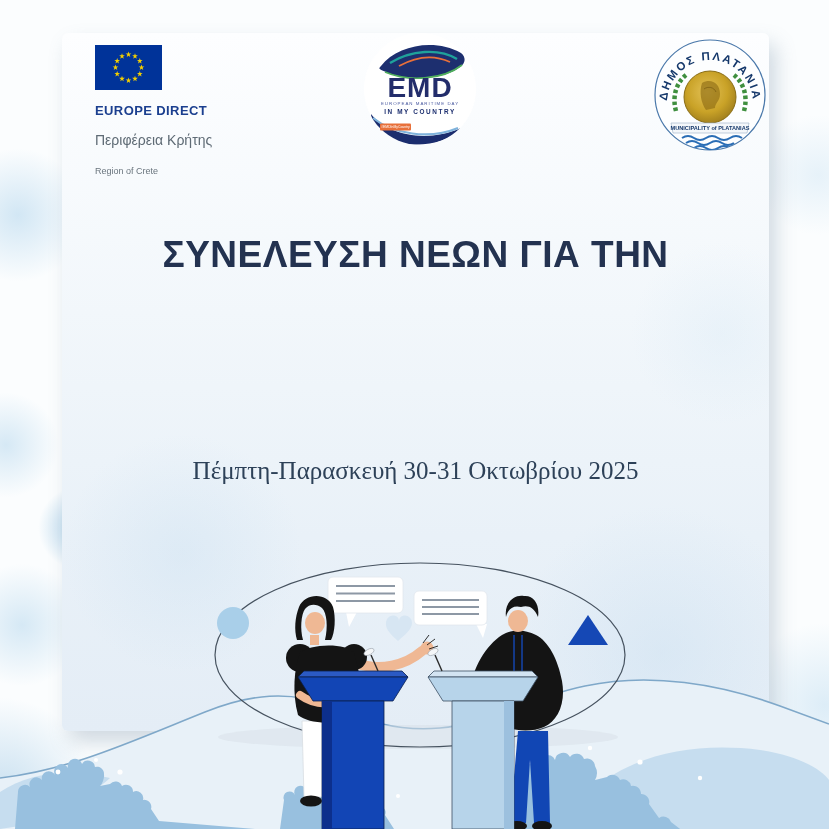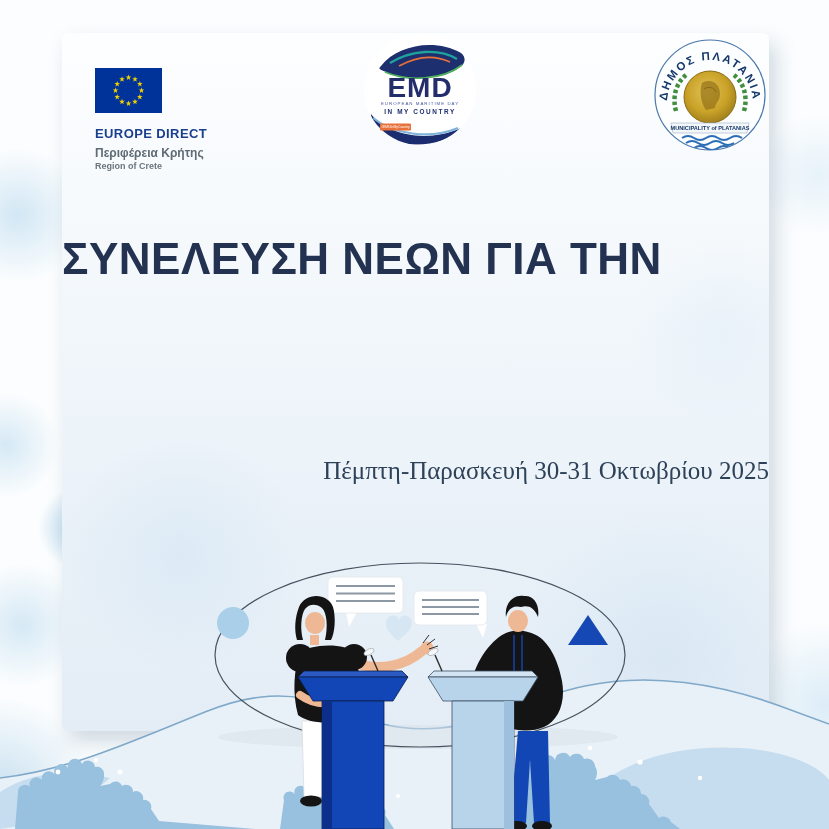--- a/index.html
+++ b/index.html
@@ -31,7 +31,7 @@
   .scene{position:absolute;left:150px;top:545px;width:540px;height:284px;z-index:3;}
 
   
-  .logo-eu{position:absolute;left:33px;top:35px;width:170px;}
+  .logo-eu{position:absolute;left:33px;top:12px;width:170px;}
   .logo-eu .eu-title{margin-top:9px;font-weight:bold;font-size:13px;letter-spacing:.4px;color:#1b3f8f;}
   .logo-eu .eu-sub1{margin-top:5px;font-size:12px;font-weight:bold;color:#5f6b75;}
   .logo-eu .eu-sub2{margin-top:1px;font-size:9px;font-weight:bold;color:#6a757e;}

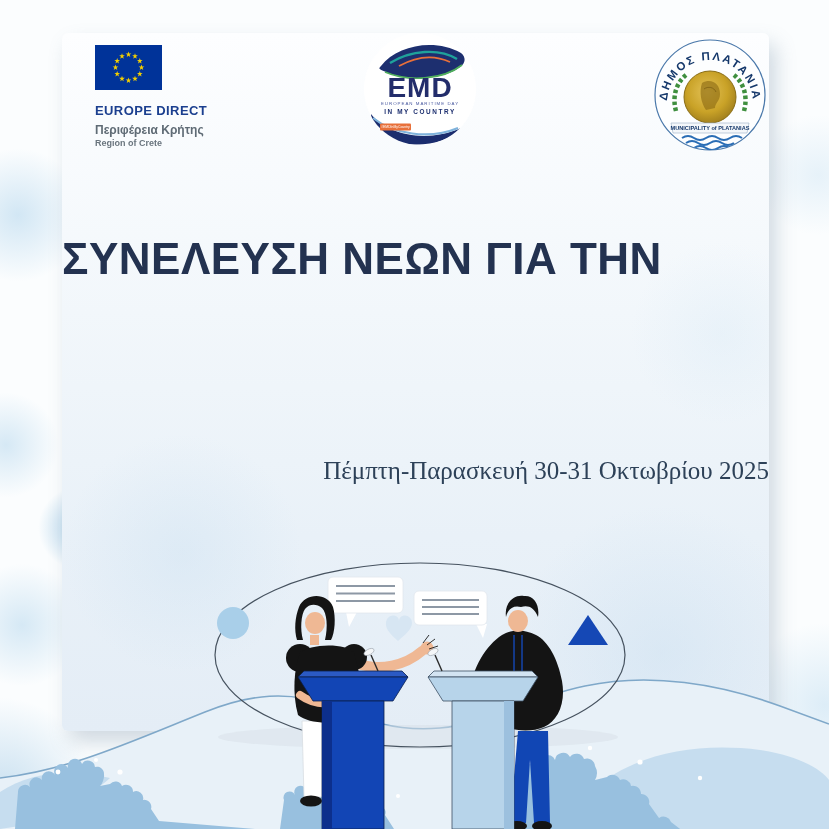--- a/index.html
+++ b/index.html
@@ -33,7 +33,7 @@
   
   .logo-eu{position:absolute;left:33px;top:12px;width:170px;}
   .logo-eu .eu-title{margin-top:9px;font-weight:bold;font-size:13px;letter-spacing:.4px;color:#1b3f8f;}
-  .logo-eu .eu-sub1{margin-top:5px;font-size:12px;font-weight:bold;color:#5f6b75;}
+  .logo-eu .eu-sub1{margin-top:14px;font-size:14px;font-weight:normal;color:#5f6b75;}
   .logo-eu .eu-sub2{margin-top:1px;font-size:9px;font-weight:bold;color:#6a757e;}
   .logo-emd{position:absolute;left:301px;top:-1px;width:114px;height:114px;}
   .logo-plat{position:absolute;left:590px;top:4px;width:116px;height:116px;}

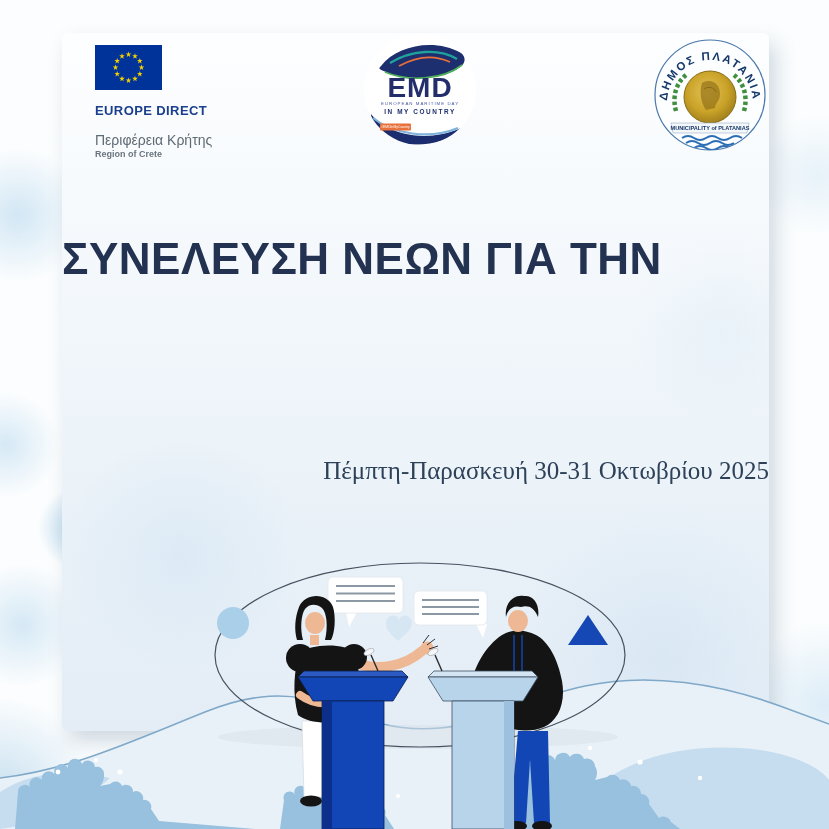--- a/index.html
+++ b/index.html
@@ -34,7 +34,7 @@
   .logo-eu{position:absolute;left:33px;top:12px;width:170px;}
   .logo-eu .eu-title{margin-top:9px;font-weight:bold;font-size:13px;letter-spacing:.4px;color:#1b3f8f;}
   .logo-eu .eu-sub1{margin-top:14px;font-size:14px;font-weight:normal;color:#5f6b75;}
-  .logo-eu .eu-sub2{margin-top:1px;font-size:9px;font-weight:bold;color:#6a757e;}
+  .logo-eu .eu-sub2{margin-top:18px;font-size:9px;font-weight:normal;color:#6a757e;}
   .logo-emd{position:absolute;left:301px;top:-1px;width:114px;height:114px;}
   .logo-plat{position:absolute;left:590px;top:4px;width:116px;height:116px;}
 

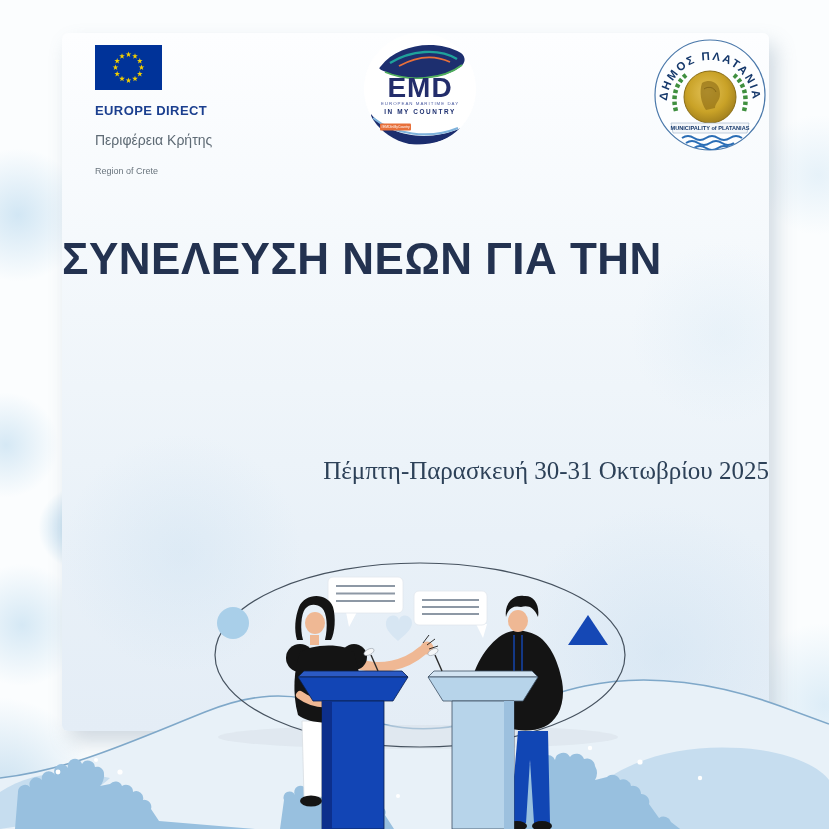--- a/index.html
+++ b/index.html
@@ -38,8 +38,8 @@
   .logo-emd{position:absolute;left:301px;top:-1px;width:114px;height:114px;}
   .logo-plat{position:absolute;left:590px;top:4px;width:116px;height:116px;}
 
-  .title{position:absolute;left:0;top:200px;width:707px;
-    color:#233250;font-weight:800;font-size:44px;line-height:1.20;letter-spacing:.5px;}
+  .title{position:absolute;left:0;top:200px;width:707px;text-align:center;
+    color:#233250;font-weight:800;font-size:37px;line-height:1.20;letter-spacing:.5px;}
   .dates{position:absolute;left:0;top:420px;width:707px;text-align:right;
     font-family:"Liberation Serif",serif;color:#2d4158;font-size:25px;line-height:1.45;}
 </style>

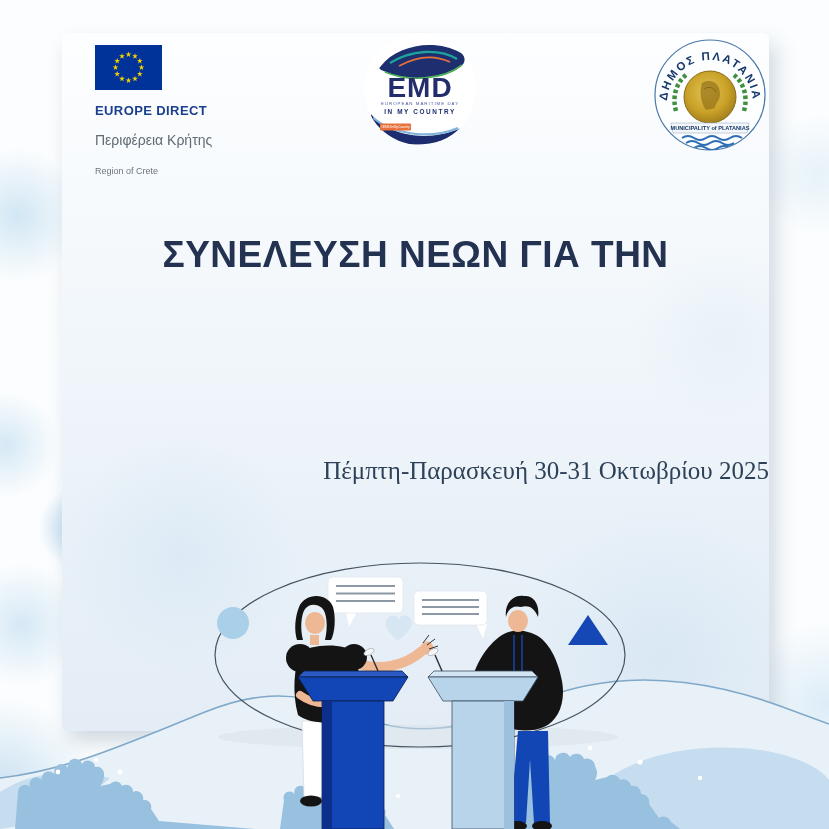--- a/index.html
+++ b/index.html
@@ -40,7 +40,7 @@
 
   .title{position:absolute;left:0;top:200px;width:707px;text-align:center;
     color:#233250;font-weight:800;font-size:37px;line-height:1.20;letter-spacing:.5px;}
-  .dates{position:absolute;left:0;top:420px;width:707px;text-align:right;
+  .dates{position:absolute;left:0;top:420px;width:707px;text-align:center;
     font-family:"Liberation Serif",serif;color:#2d4158;font-size:25px;line-height:1.45;}
 </style>
 </head>

